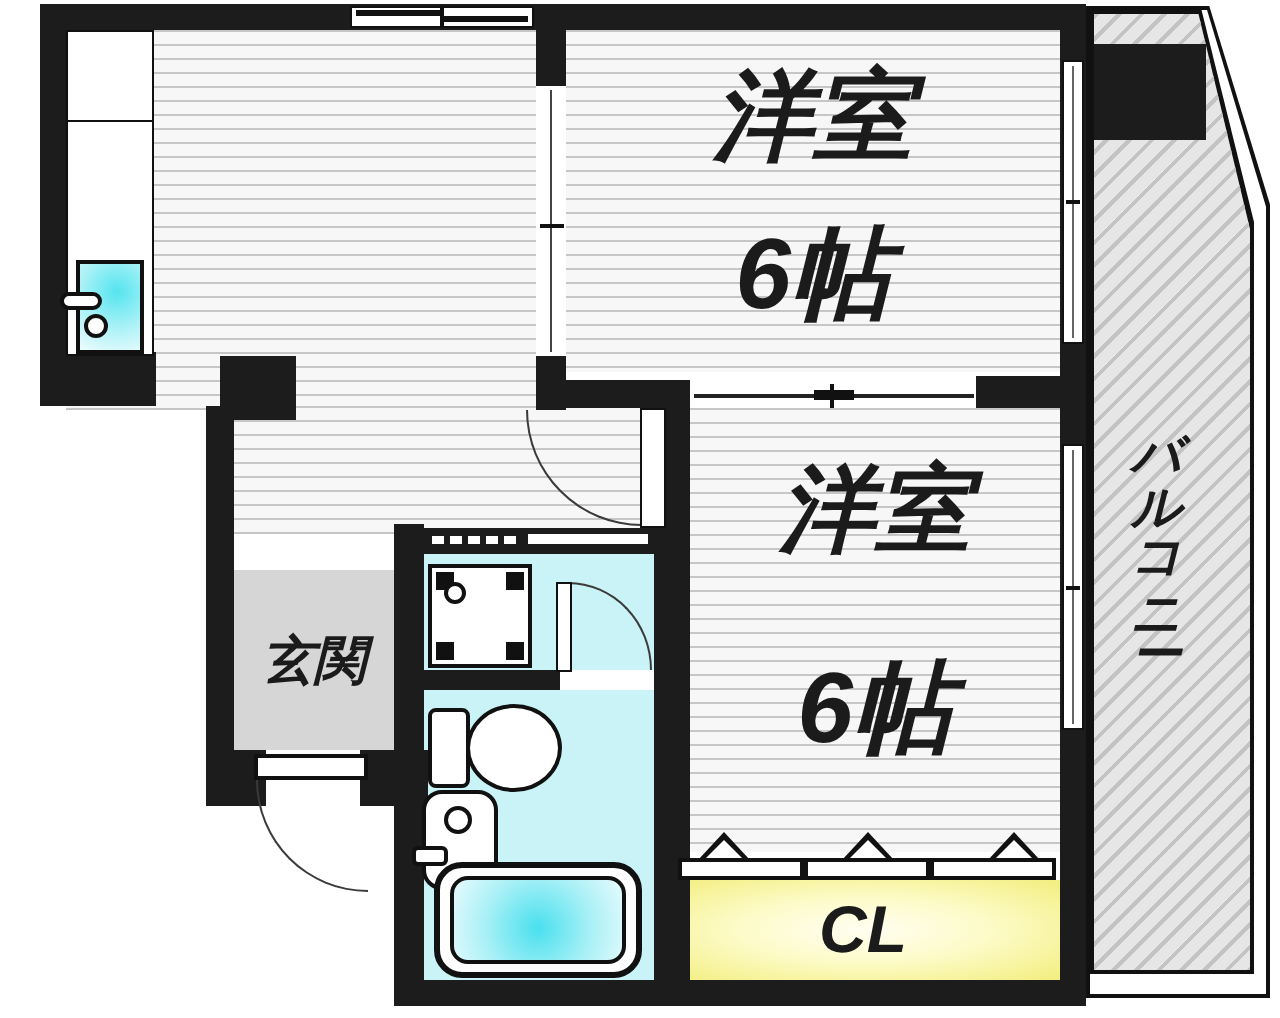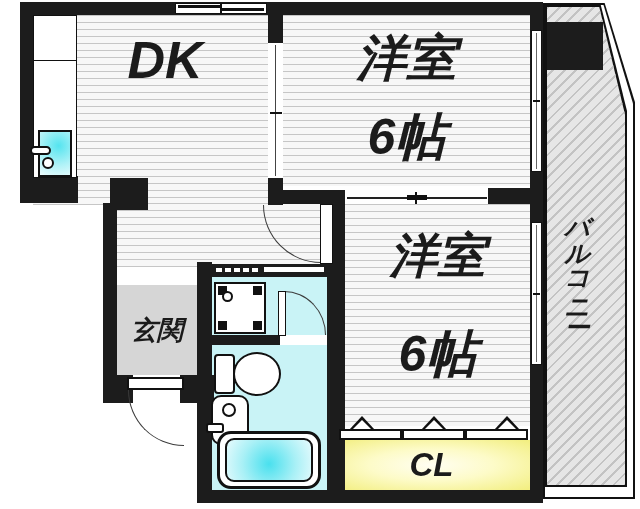--- a/index.html
+++ b/index.html
@@ -145,7 +145,6 @@
     <div class="tri-in" style="width:18px;height:9px;"></div>
   </div>
 
-  <div class="rlabel" style="left:60px;top:30px;width:210px;height:60px;font-size:52px;">DK</div>
 
   <div class="rlabel" style="left:283px;top:26px;width:247px;height:64px;font-size:50px;">洋室</div>
   <div class="rlabel" style="left:283px;top:104px;width:247px;height:66px;font-size:50px;">6帖</div>

